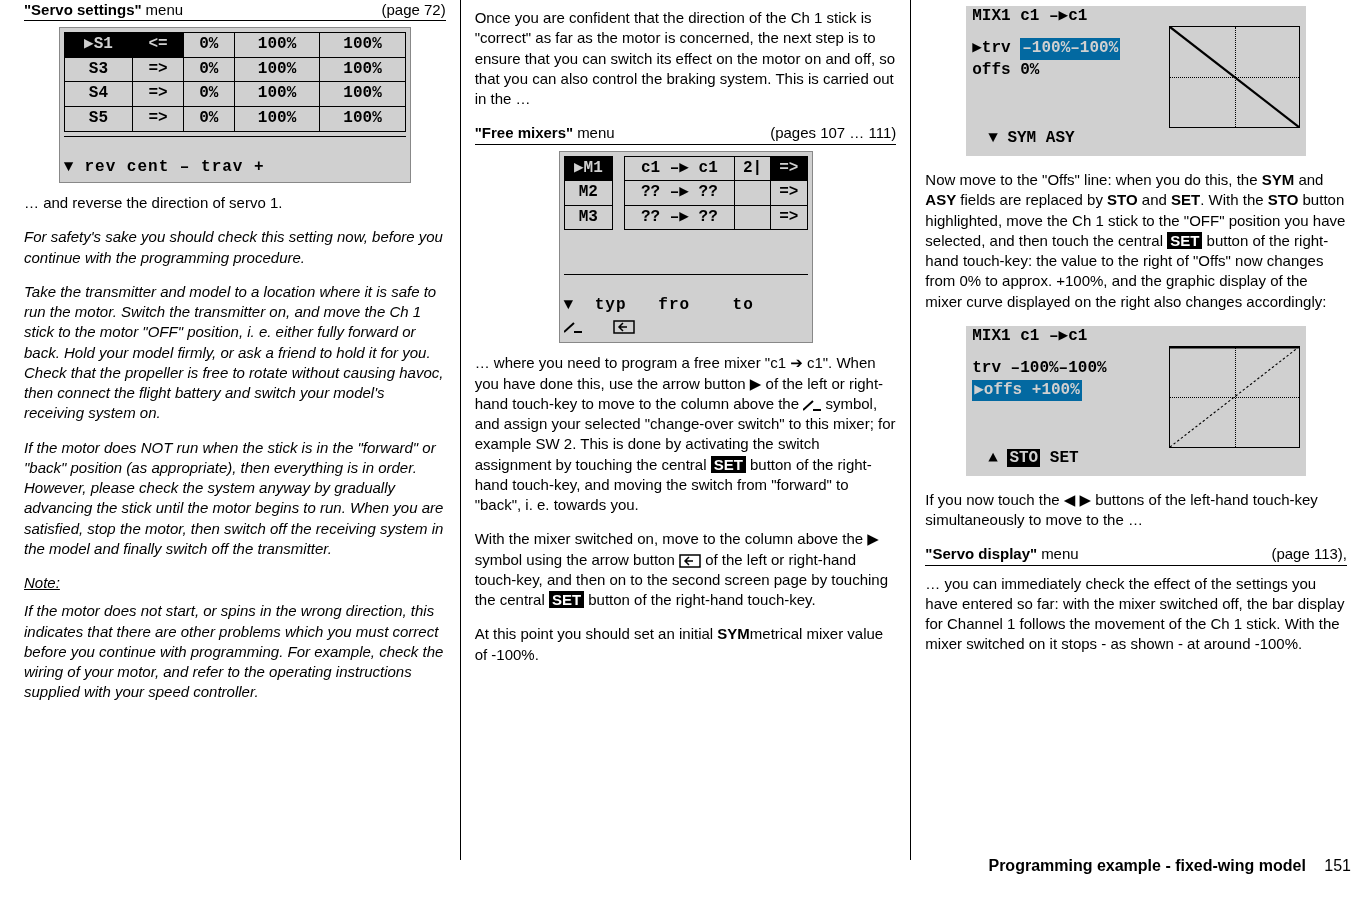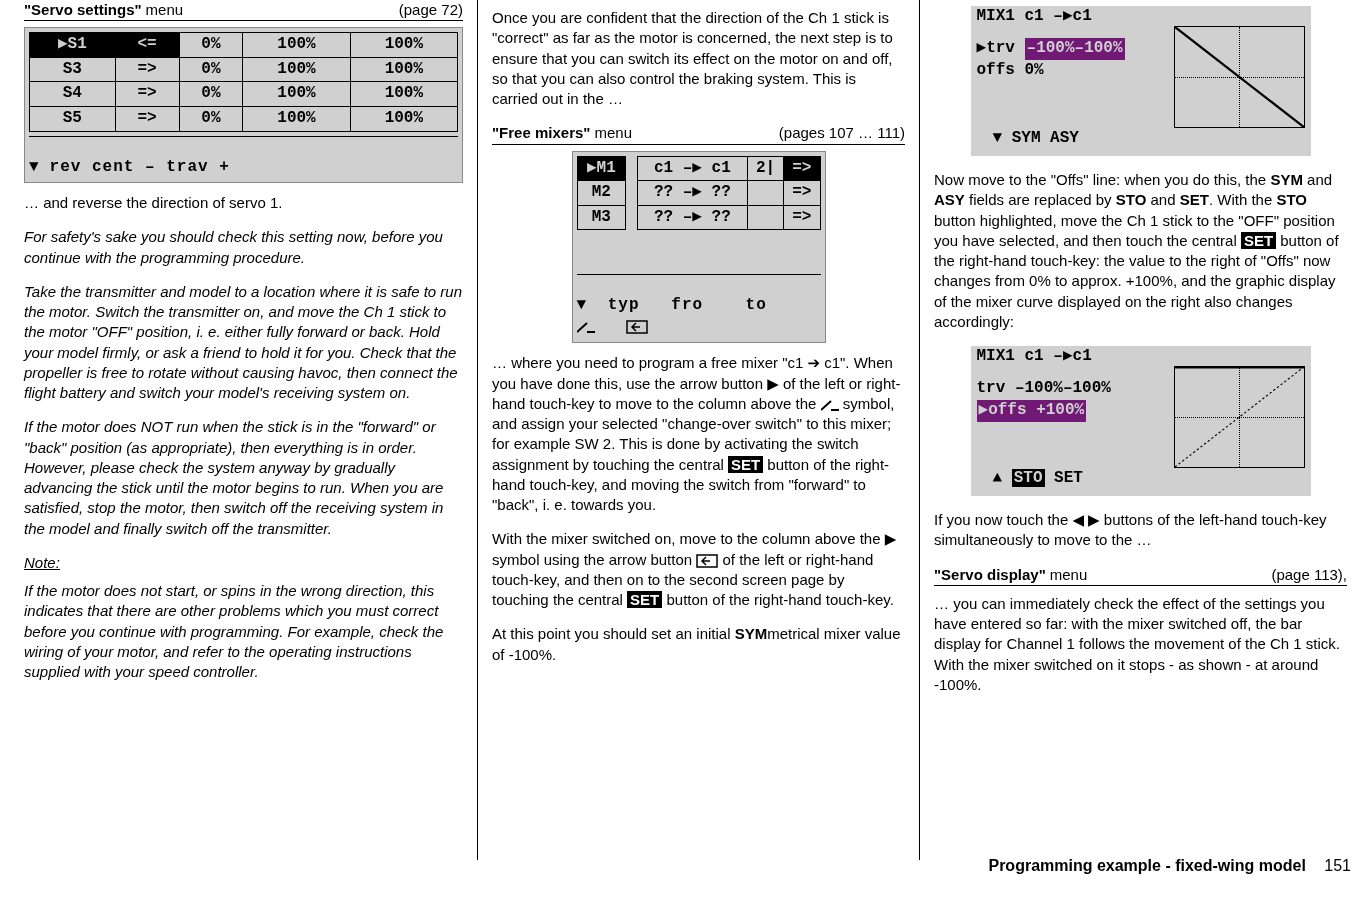--- a/index.html
+++ b/index.html
@@ -57,7 +57,7 @@
     font-size: 16px;
     margin: 6px auto 10px auto;
     padding: 4px;
-    width: 439px;
+    width: 352px;
     box-sizing: border-box;
   }
   .lcd-col2 .lcd { width: 254px; }

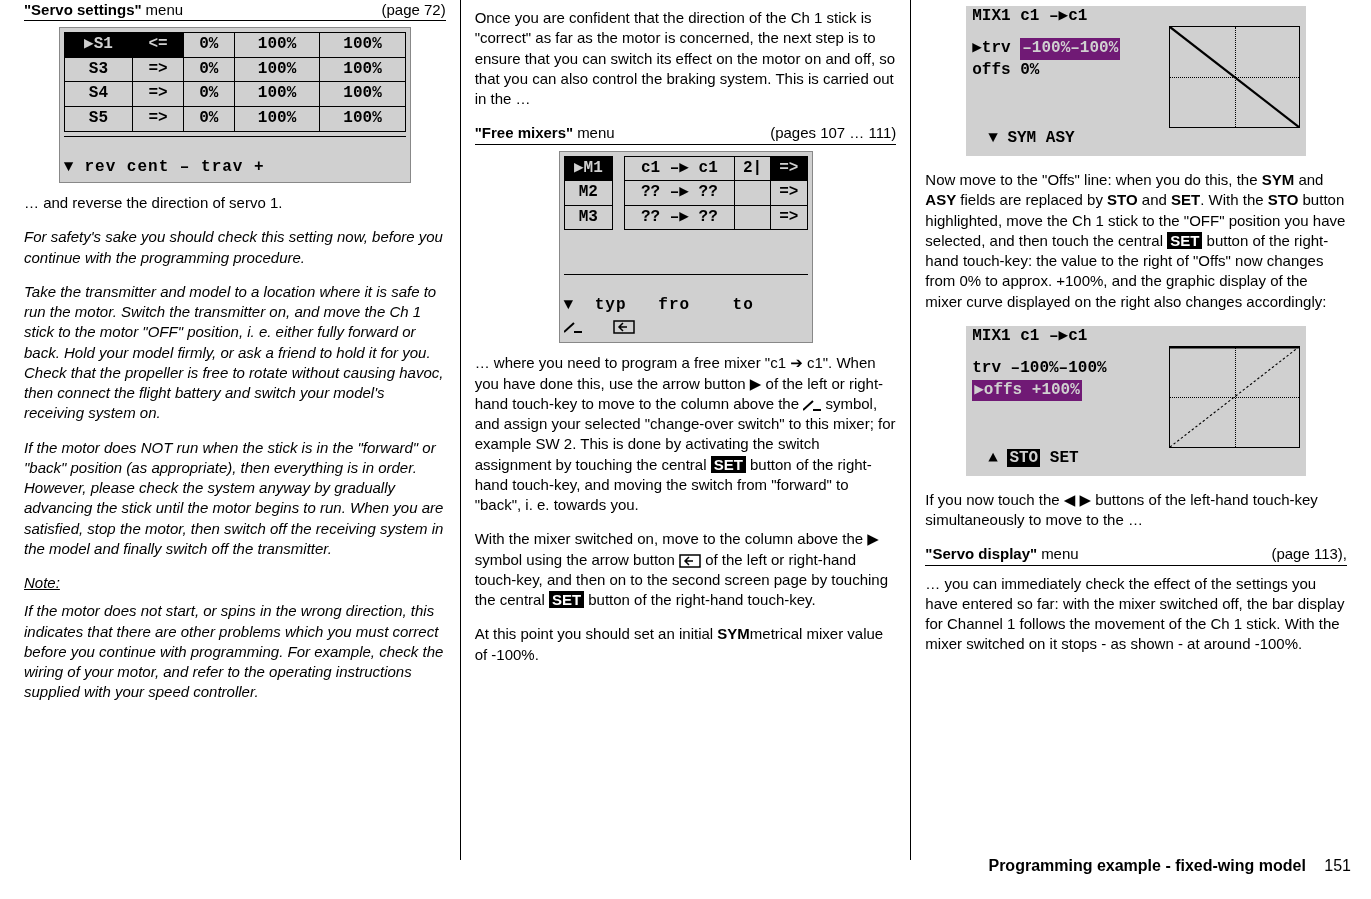--- a/index.html
+++ b/index.html
@@ -119,7 +119,7 @@
   }
   .mix-chart .diag svg { width:100%; height:100%; }
   .sto-btn { background:#000; color:#d0d0d0; padding:0 2px; }
-  .hl-row { background:#701a75; color:#d0d0d0; display:inline-block; padding:0 2px; }
+  .hl-row { background:#0369a1; color:#d0d0d0; display:inline-block; padding:0 2px; }
 
   .page-footer {
     position: absolute;

